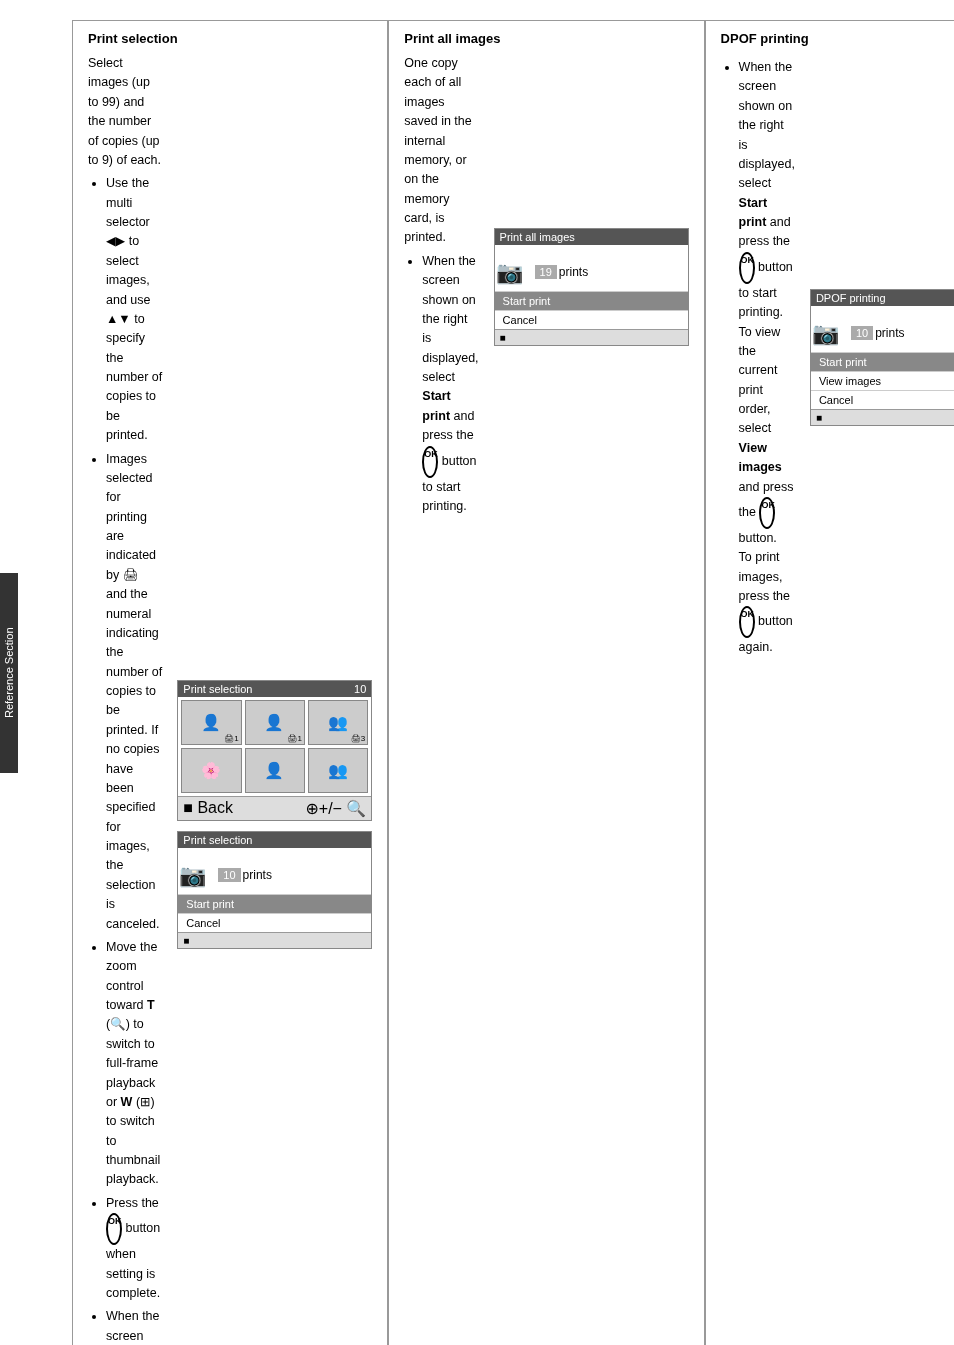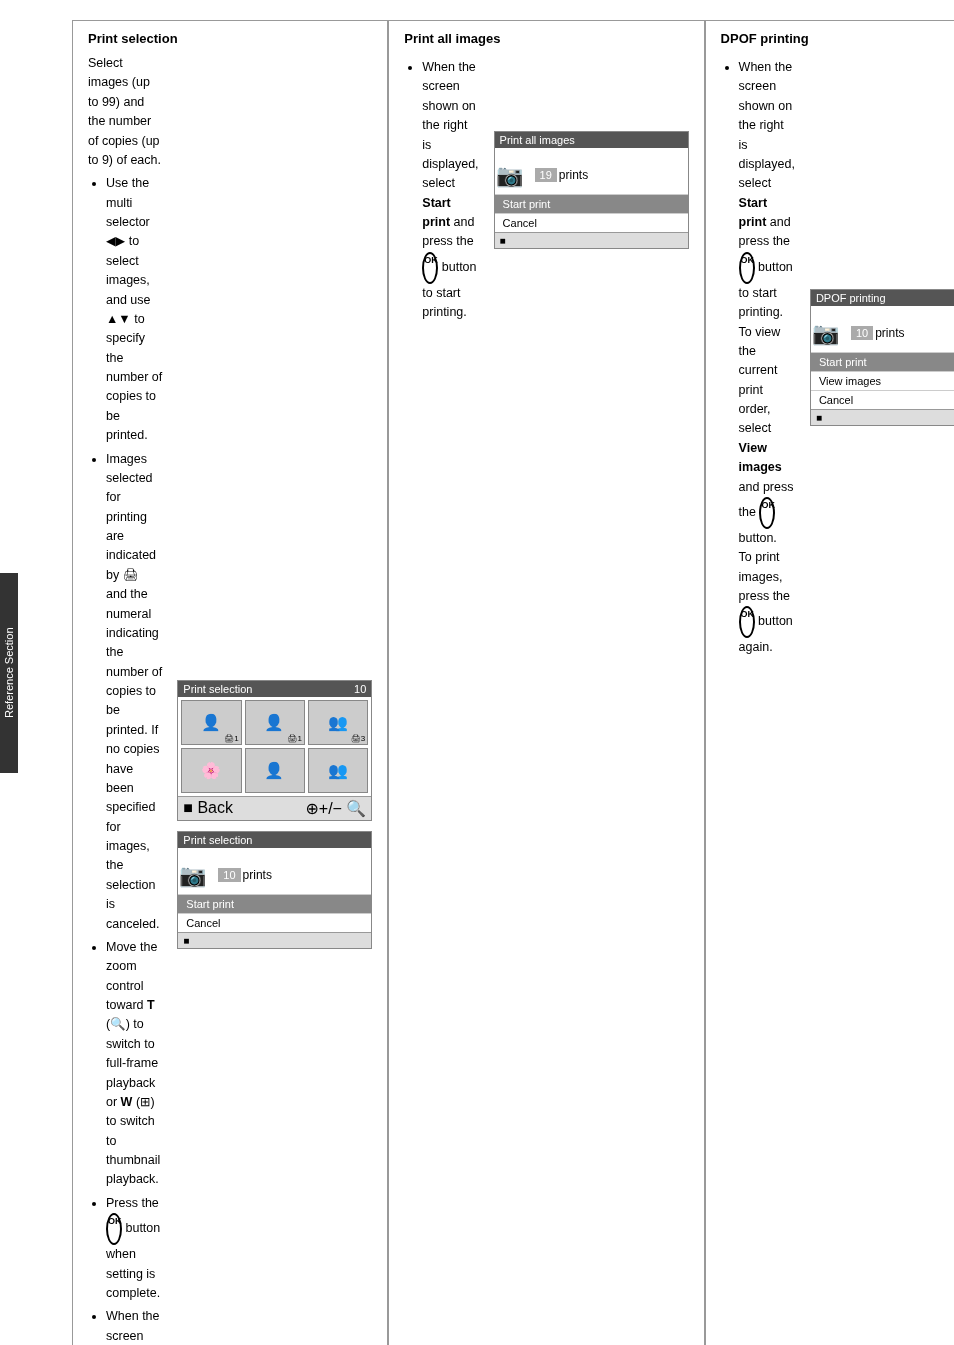--- a/index.html
+++ b/index.html
@@ -272,6 +272,7 @@
     <div class="section-title">Print all images</div>
     <div class="section-content">
       <div class="section-text">
+        <p>One copy each of all images saved in the internal memory, or on the memory card, is printed.</p>
         <ul>
           <li>When the screen shown on the right is displayed, select <b>Start print</b> and press the <span class="ok-circle">OK</span> button to start printing.</li>
         </ul>

